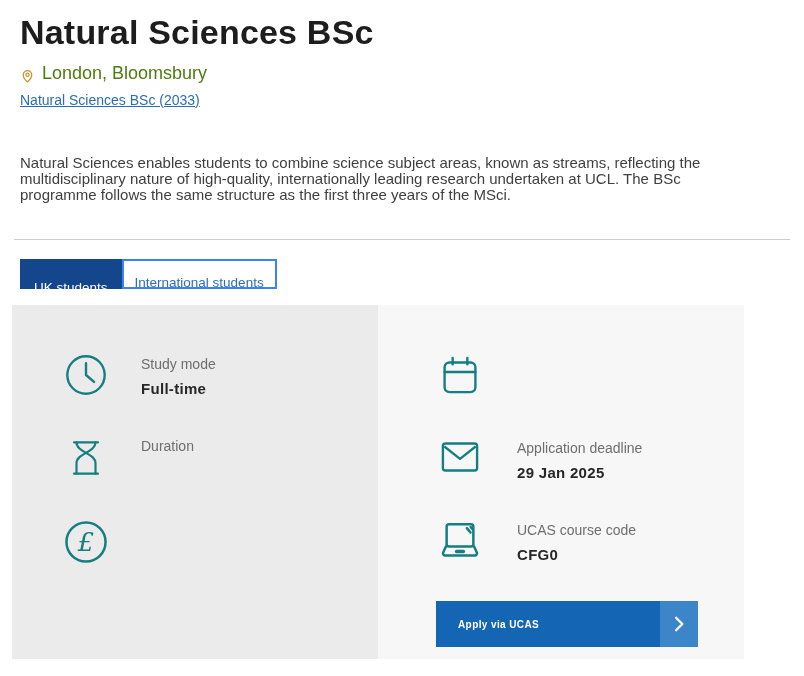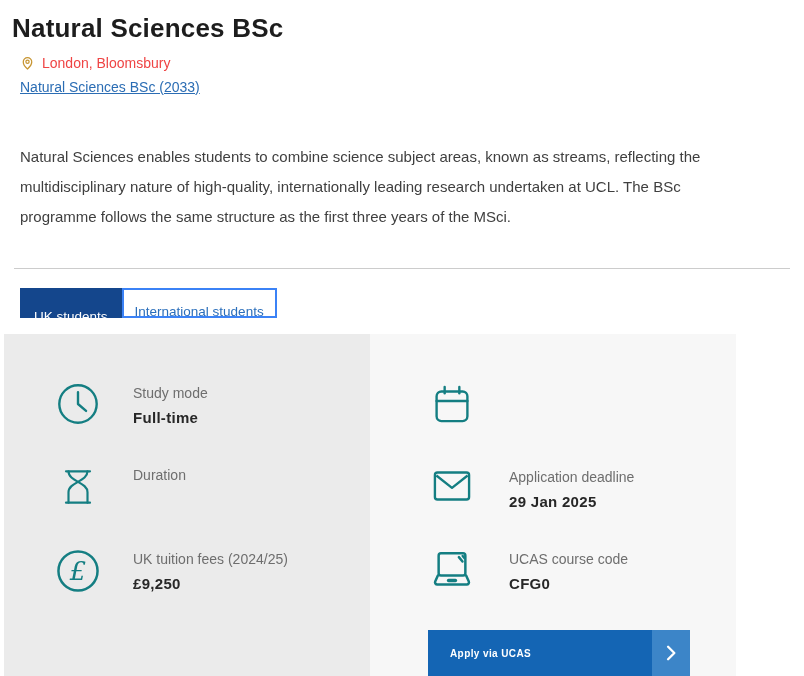--- a/index.html
+++ b/index.html
@@ -15,8 +15,8 @@
 
   
   .page-title {
-    margin: 13px 0 0 12px;
-    font-size: 26px;
+    margin: 13px 0 0 20px;
+    font-size: 34px;
     font-weight: bold;
     color: #1d1d1d;
     letter-spacing: 0.2px;

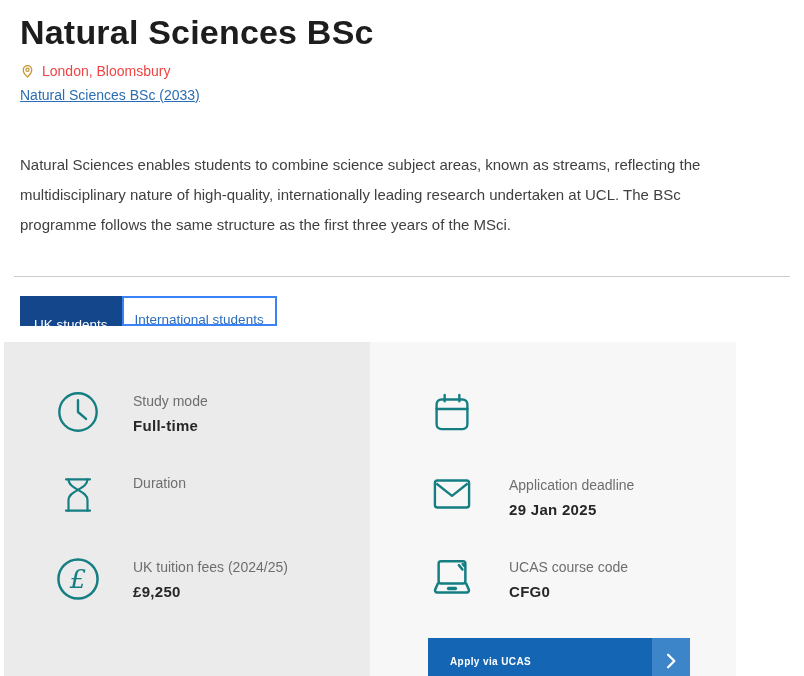--- a/index.html
+++ b/index.html
@@ -23,8 +23,8 @@
   }
   .location-row {
     margin: 11px 0 0 20px;
-    display: flex; align-items: flex-start; gap: 7px;
-    font-size: 14px; color: #ef4444;
+    display: flex; align-items: flex-end; gap: 7px;
+    font-size: 18px; color: #4d7c0f;
   }
   .location-row svg { display: block; }
   .course-link-row { margin: 7px 0 0 20px; }

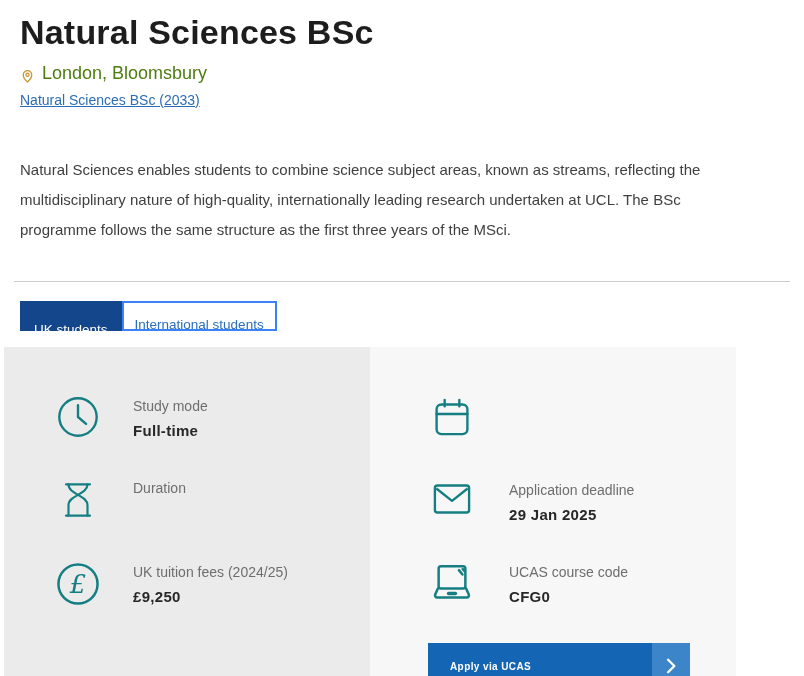--- a/index.html
+++ b/index.html
@@ -39,7 +39,7 @@
     margin: 46px 0 0 20px;
     max-width: 738px;
     font-size: 15px;
-    line-height: 30px;
+    line-height: 16px;
     color: #3f3f3f;
   }
 

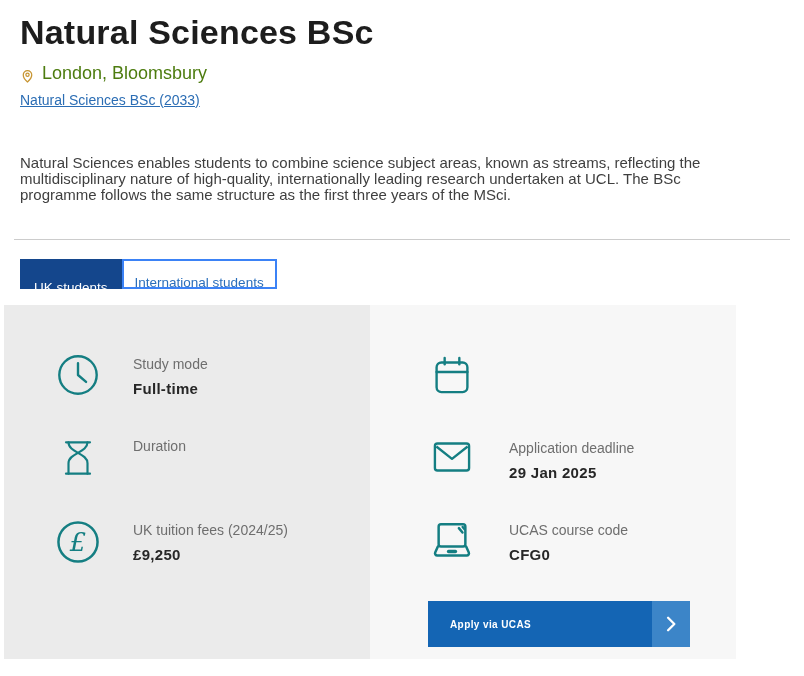--- a/index.html
+++ b/index.html
@@ -74,7 +74,7 @@
   
   .key-info {
     display: flex;
-    margin: 16px 0 0 4px;
+    margin: 16px 0 0 12px;
     width: 732px;
     height: 354px;
     justify-content: center;

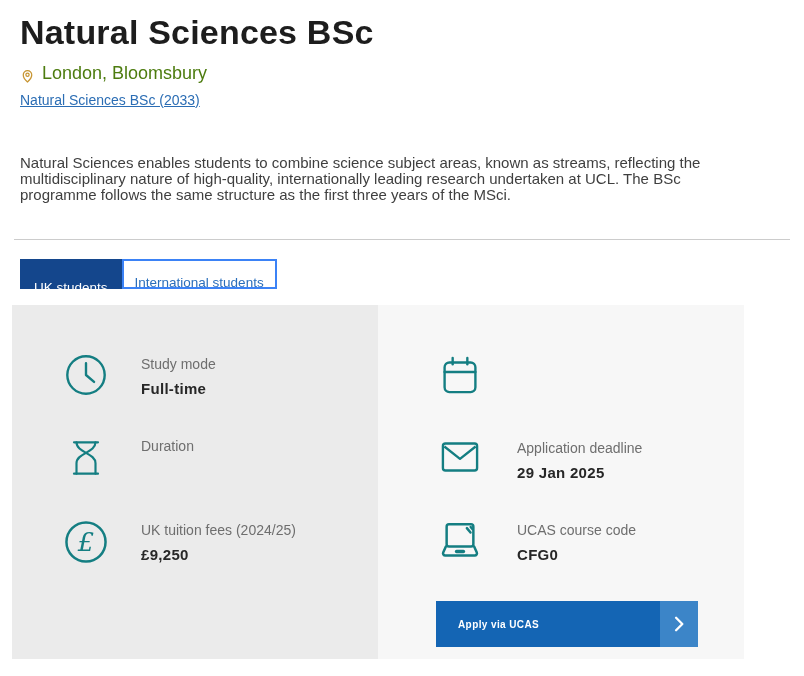--- a/index.html
+++ b/index.html
@@ -200,10 +200,6 @@
           </svg>
         </div>
         <div class="text-cell">
-          <div>
-            <div class="info-label">UK tuition fees (2024/25)</div>
-            <div class="info-value">£9,250</div>
-          </div>
         </div>
       </div>
 

